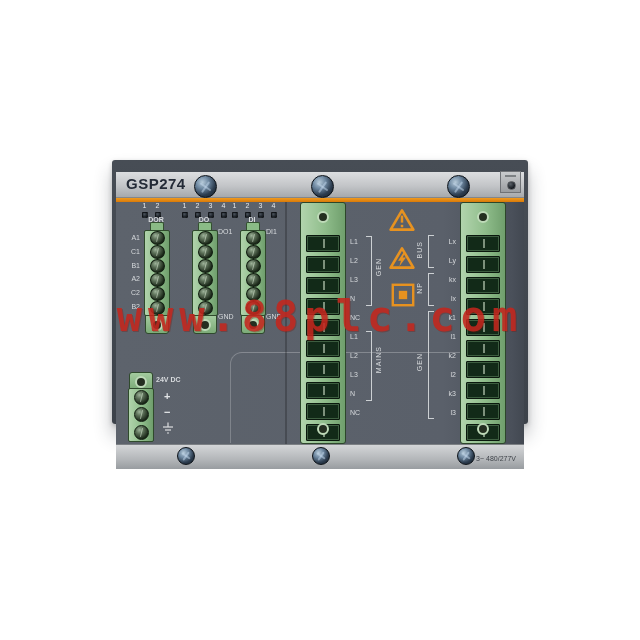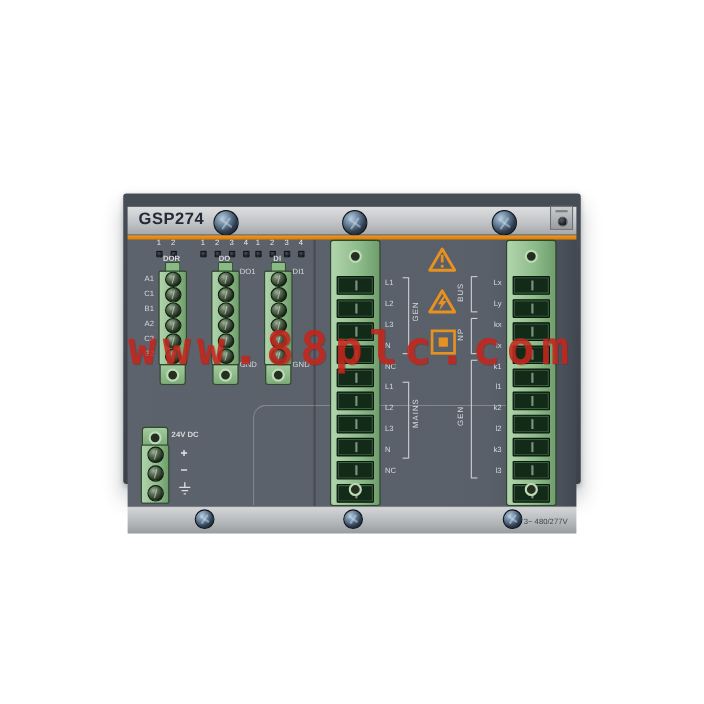--- a/index.html
+++ b/index.html
@@ -13,7 +13,6 @@
     background:linear-gradient(180deg,#474d55 0%,#3c424a 100%);
     border-radius:3px;
     box-shadow:0 12px 18px rgba(40,45,55,.30),0 2px 5px rgba(0,0,0,.2);
-    margin-top:16px;
   }
   .header-bar{
     position:absolute;left:4px;top:12px;width:408px;height:25px;

